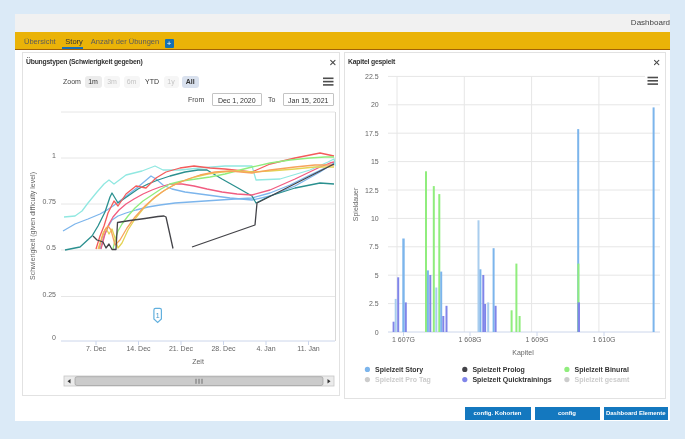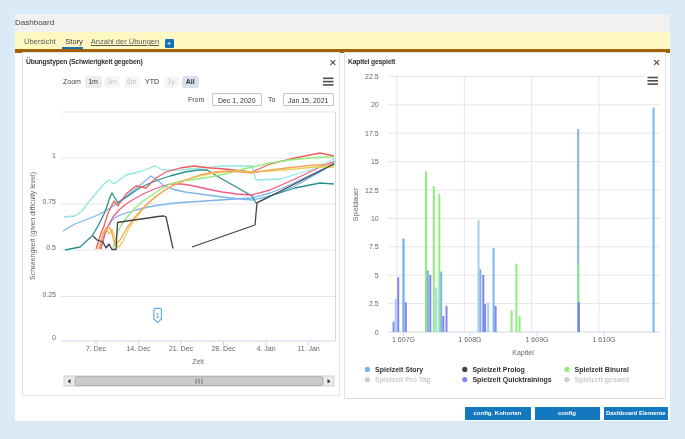--- a/index.html
+++ b/index.html
@@ -6,7 +6,7 @@
   body{width:685px;height:439px;background:#dbeaf7;font-family:"Liberation Sans",sans-serif;position:relative;overflow:hidden;}
   .card{position:absolute;left:15px;top:14px;width:655px;height:407px;background:#fff;}
   .hdr{position:absolute;left:0;top:0;width:655px;height:18px;background:#f1f1f1;}
-  .hdr span{position:absolute;left:0;right:0;top:4px;text-align:left;font-size:8px;color:#444;}
+  .hdr span{position:absolute;left:0;right:0;top:4px;text-align:right;font-size:8px;color:#444;}
   .tabs{position:absolute;left:0;top:18px;width:655px;height:16.5px;border-bottom:4px solid #a16207;background:#fef9c3;}
   .tab{position:absolute;top:5px;font-size:7.5px;color:#5b5b5b;}
   .plus{position:absolute;left:149.5px;top:7px;width:9px;height:9px;background:#1470b4;color:#fff;font-size:8px;line-height:9px;text-align:center;border-radius:1px;}

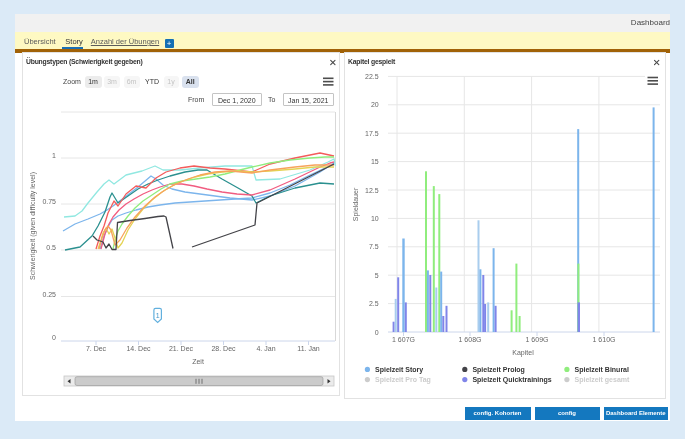--- a/index.html
+++ b/index.html
@@ -7,7 +7,7 @@
   .card{position:absolute;left:15px;top:14px;width:655px;height:407px;background:#fff;}
   .hdr{position:absolute;left:0;top:0;width:655px;height:18px;background:#f1f1f1;}
   .hdr span{position:absolute;left:0;right:0;top:4px;text-align:right;font-size:8px;color:#444;}
-  .tabs{position:absolute;left:0;top:18px;width:655px;height:16.5px;border-bottom:4px solid #a16207;background:#fef9c3;}
+  .tabs{position:absolute;left:0;top:18px;width:655px;height:16.5px;border-bottom:1px solid #a16207;background:#eab308;}
   .tab{position:absolute;top:5px;font-size:7.5px;color:#5b5b5b;}
   .plus{position:absolute;left:149.5px;top:7px;width:9px;height:9px;background:#1470b4;color:#fff;font-size:8px;line-height:9px;text-align:center;border-radius:1px;}
   .panel{position:absolute;background:#fff;border:1px solid #e2e2e2;box-sizing:border-box;}

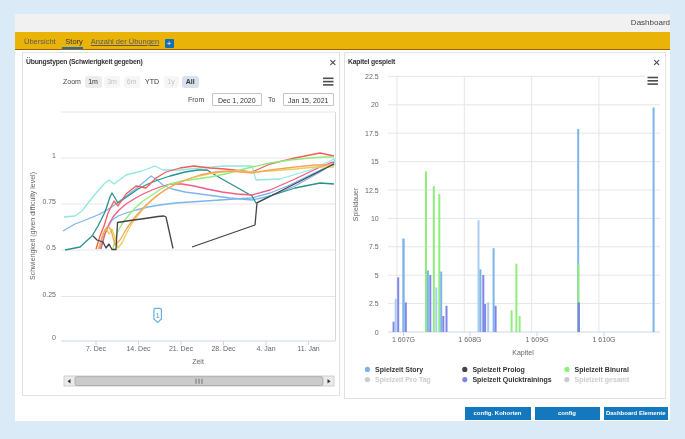--- a/index.html
+++ b/index.html
@@ -28,7 +28,7 @@
     <div class="tab" style="left:9px;">Übersicht</div>
     <div class="tab" style="left:50.3px;color:#333;">Story</div>
     <div style="position:absolute;left:47px;top:14.5px;width:21px;height:2px;background:#1a6fb5;"></div>
-    <div class="tab" style="left:75.8px;text-decoration:underline;">Anzahl der Übungen</div>
+    <div class="tab" style="left:75.8px;">Anzahl der Übungen</div>
     <div class="plus">+</div>
   </div>
 </div>

